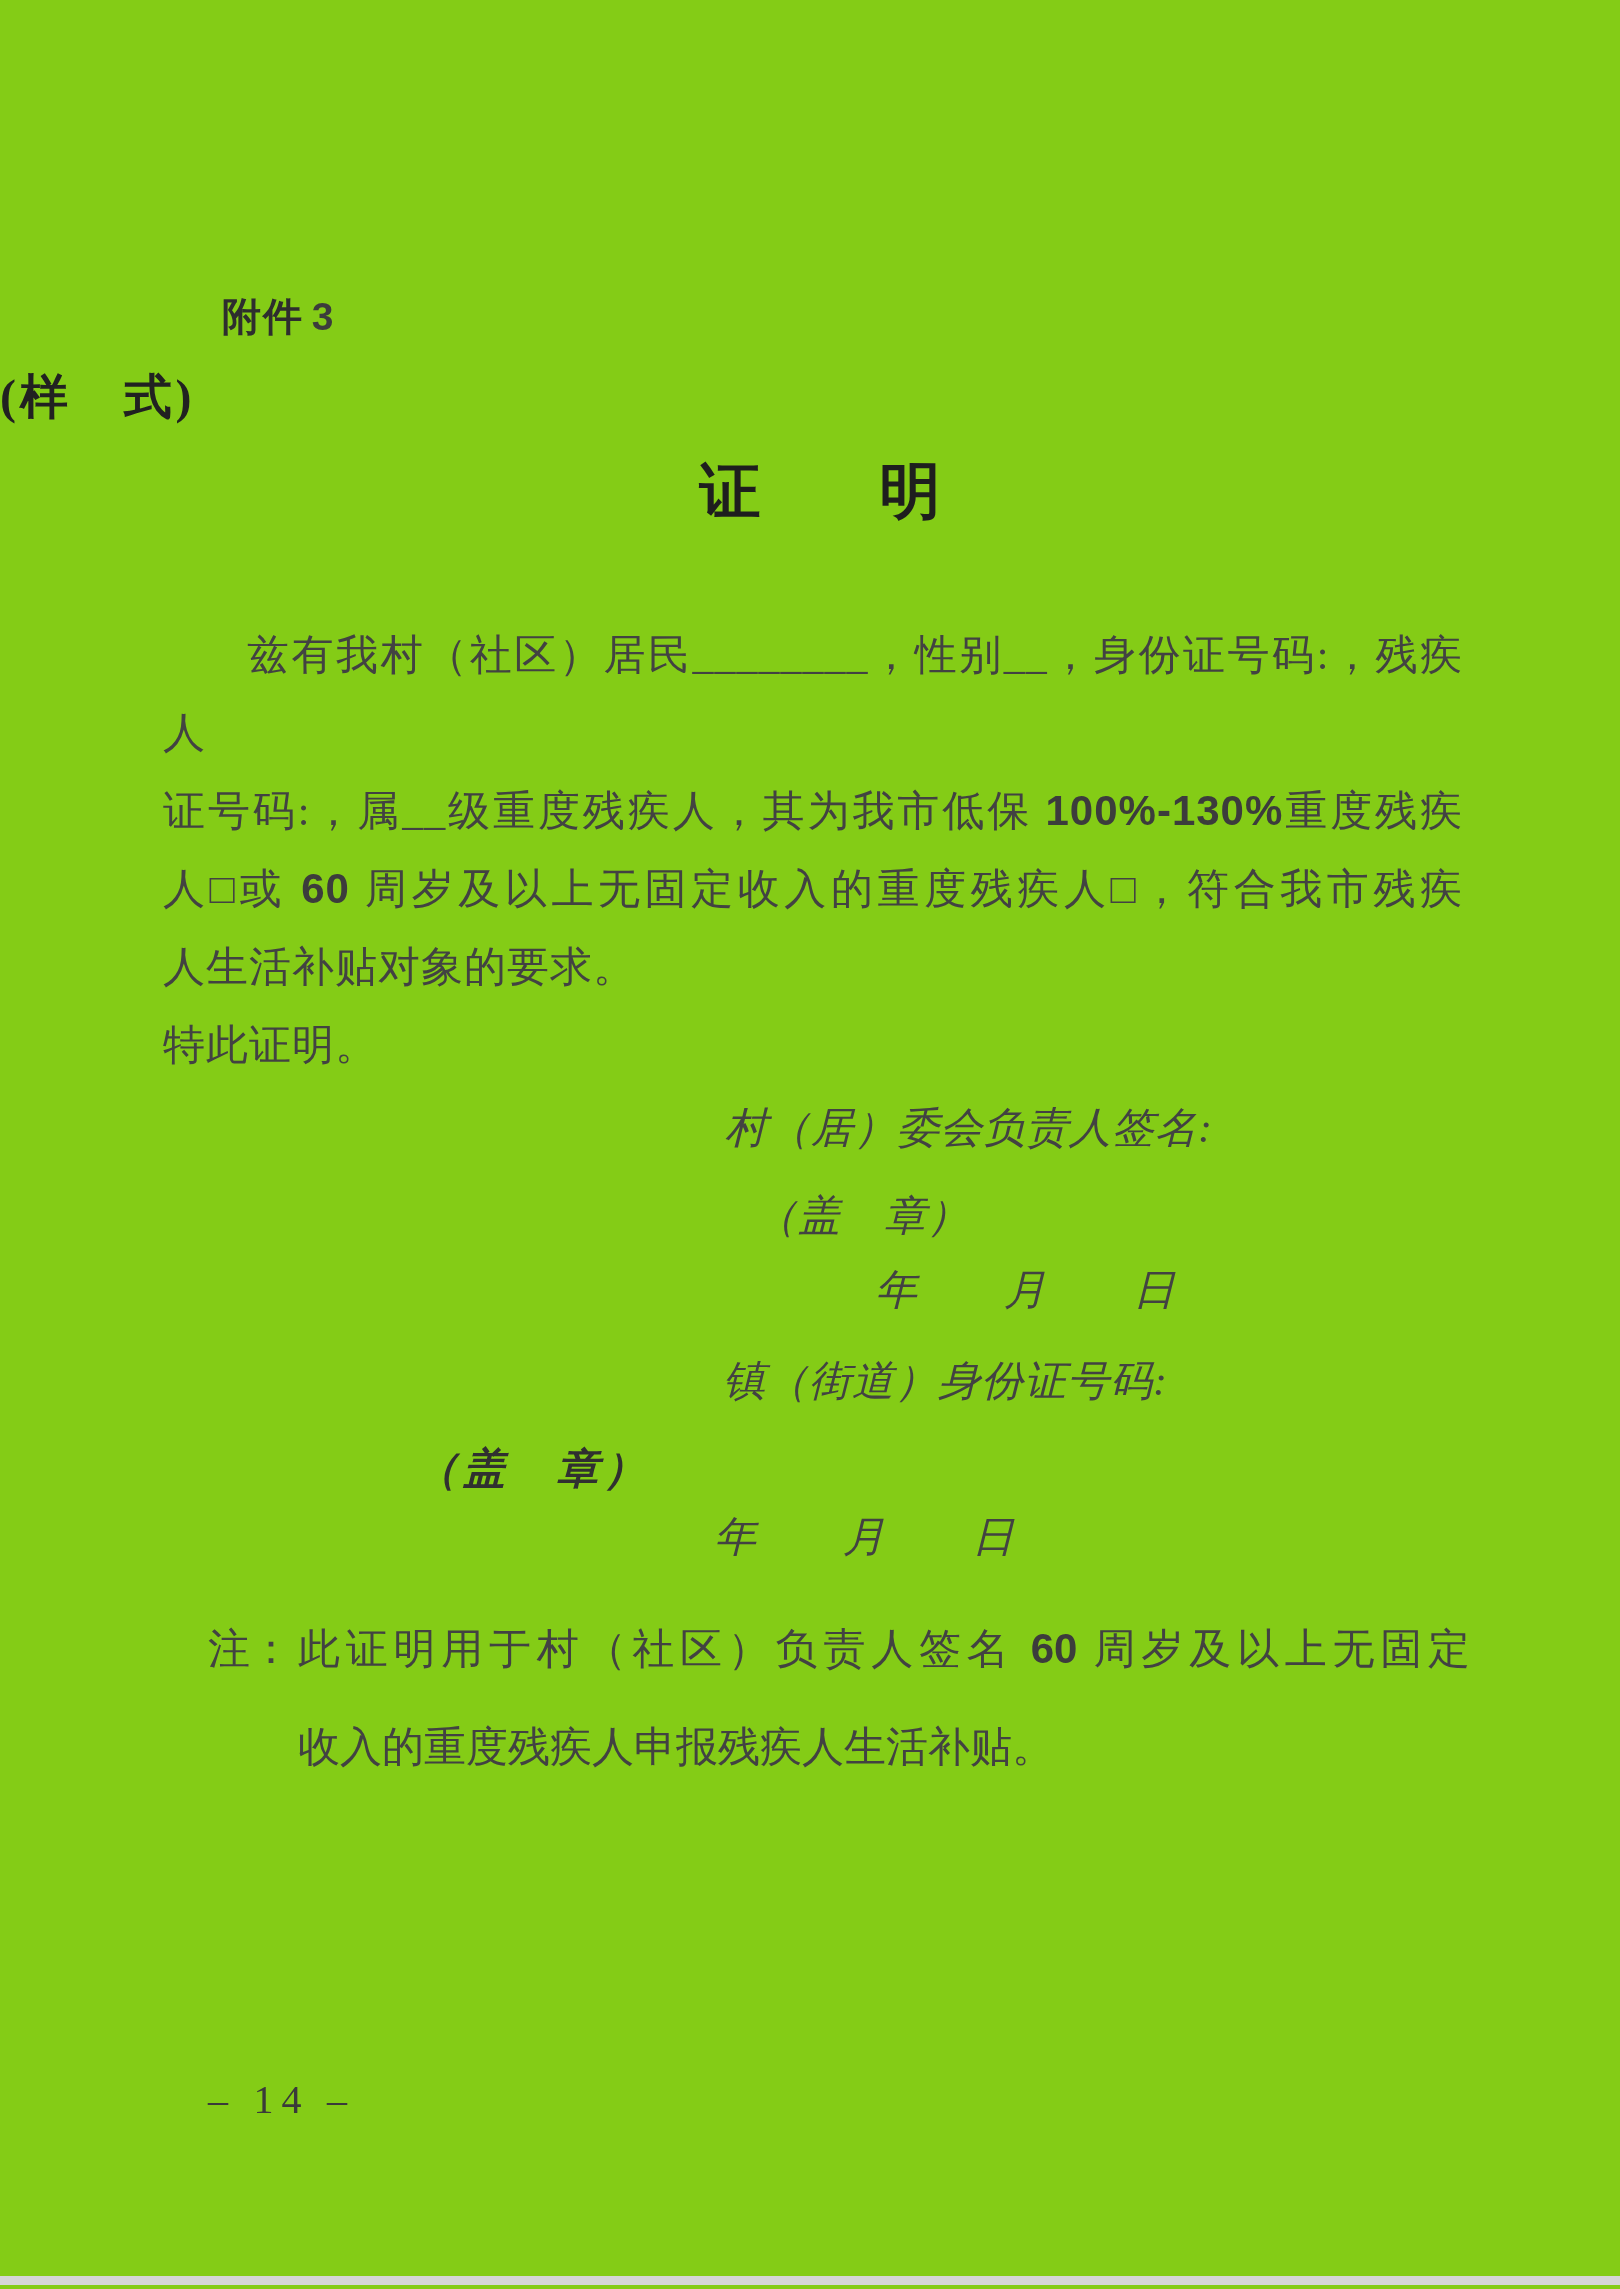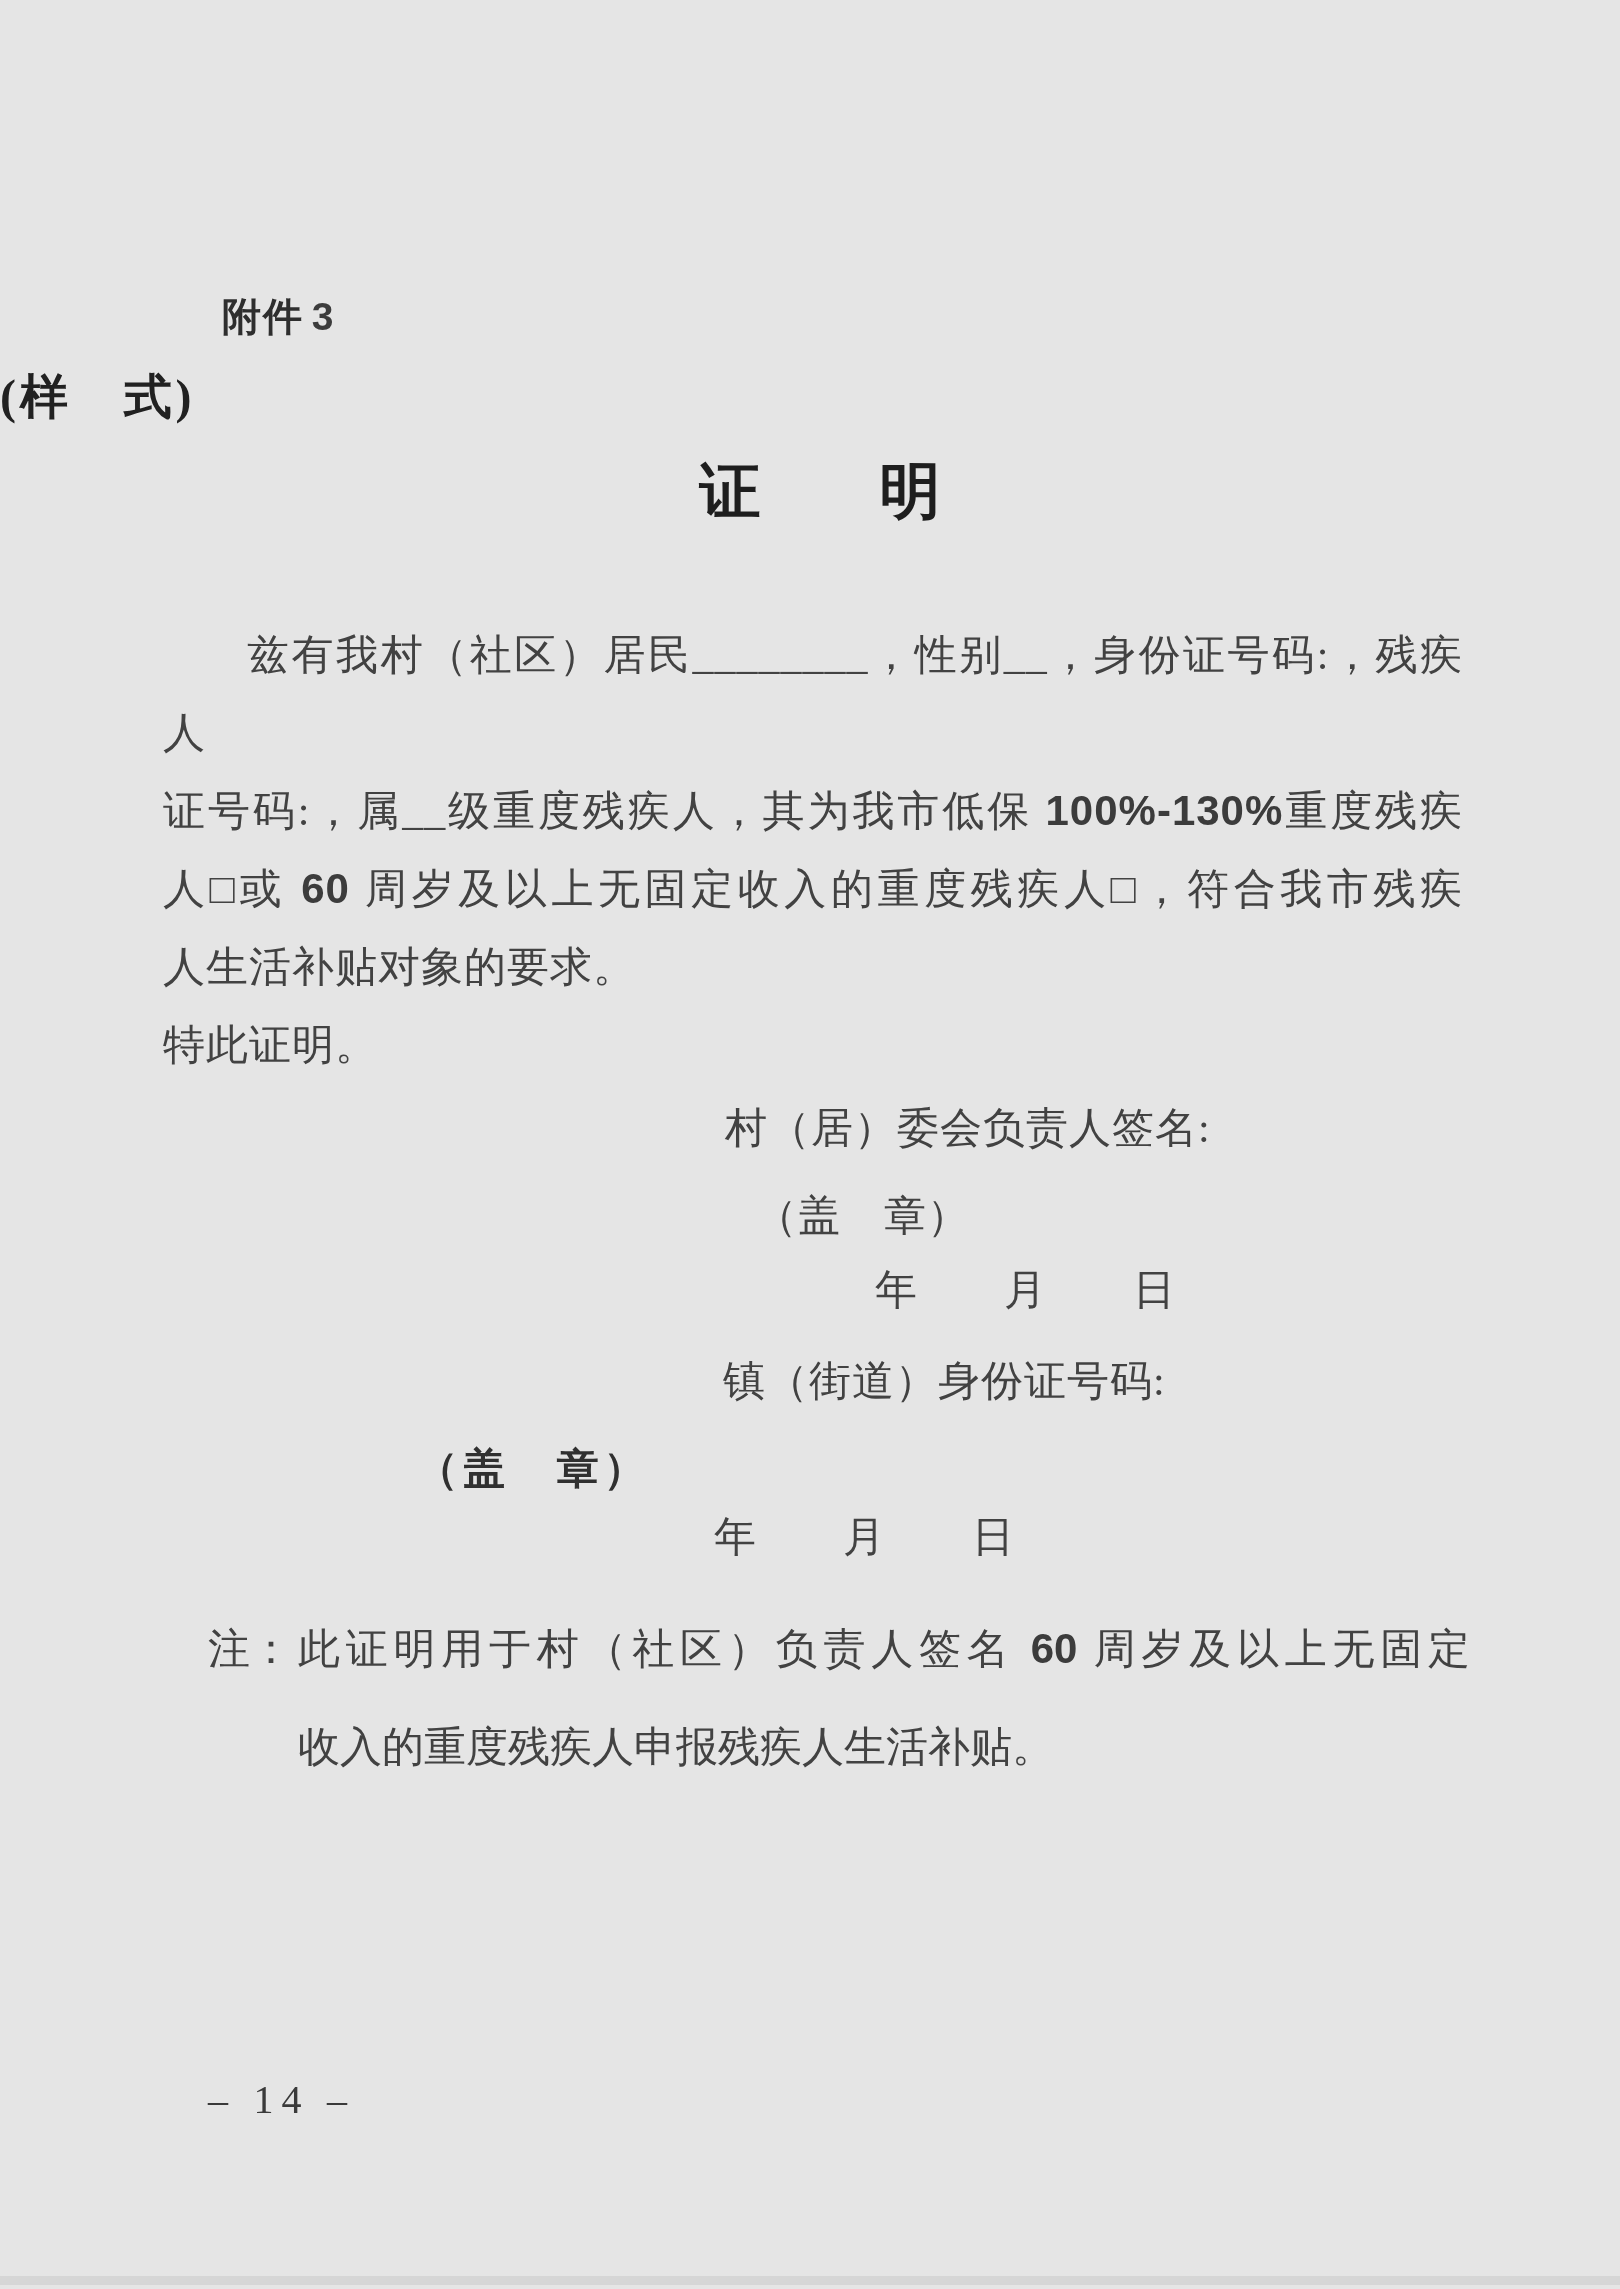--- a/index.html
+++ b/index.html
@@ -9,7 +9,7 @@
     width: 1620px;
     height: 2290px;
     margin: 0 auto;
-    background: #e5e5e5;
+    background: #84cc16;
     overflow: hidden;
     font-family: "Liberation Serif", "DejaVu Serif", serif;
     color: #474747;

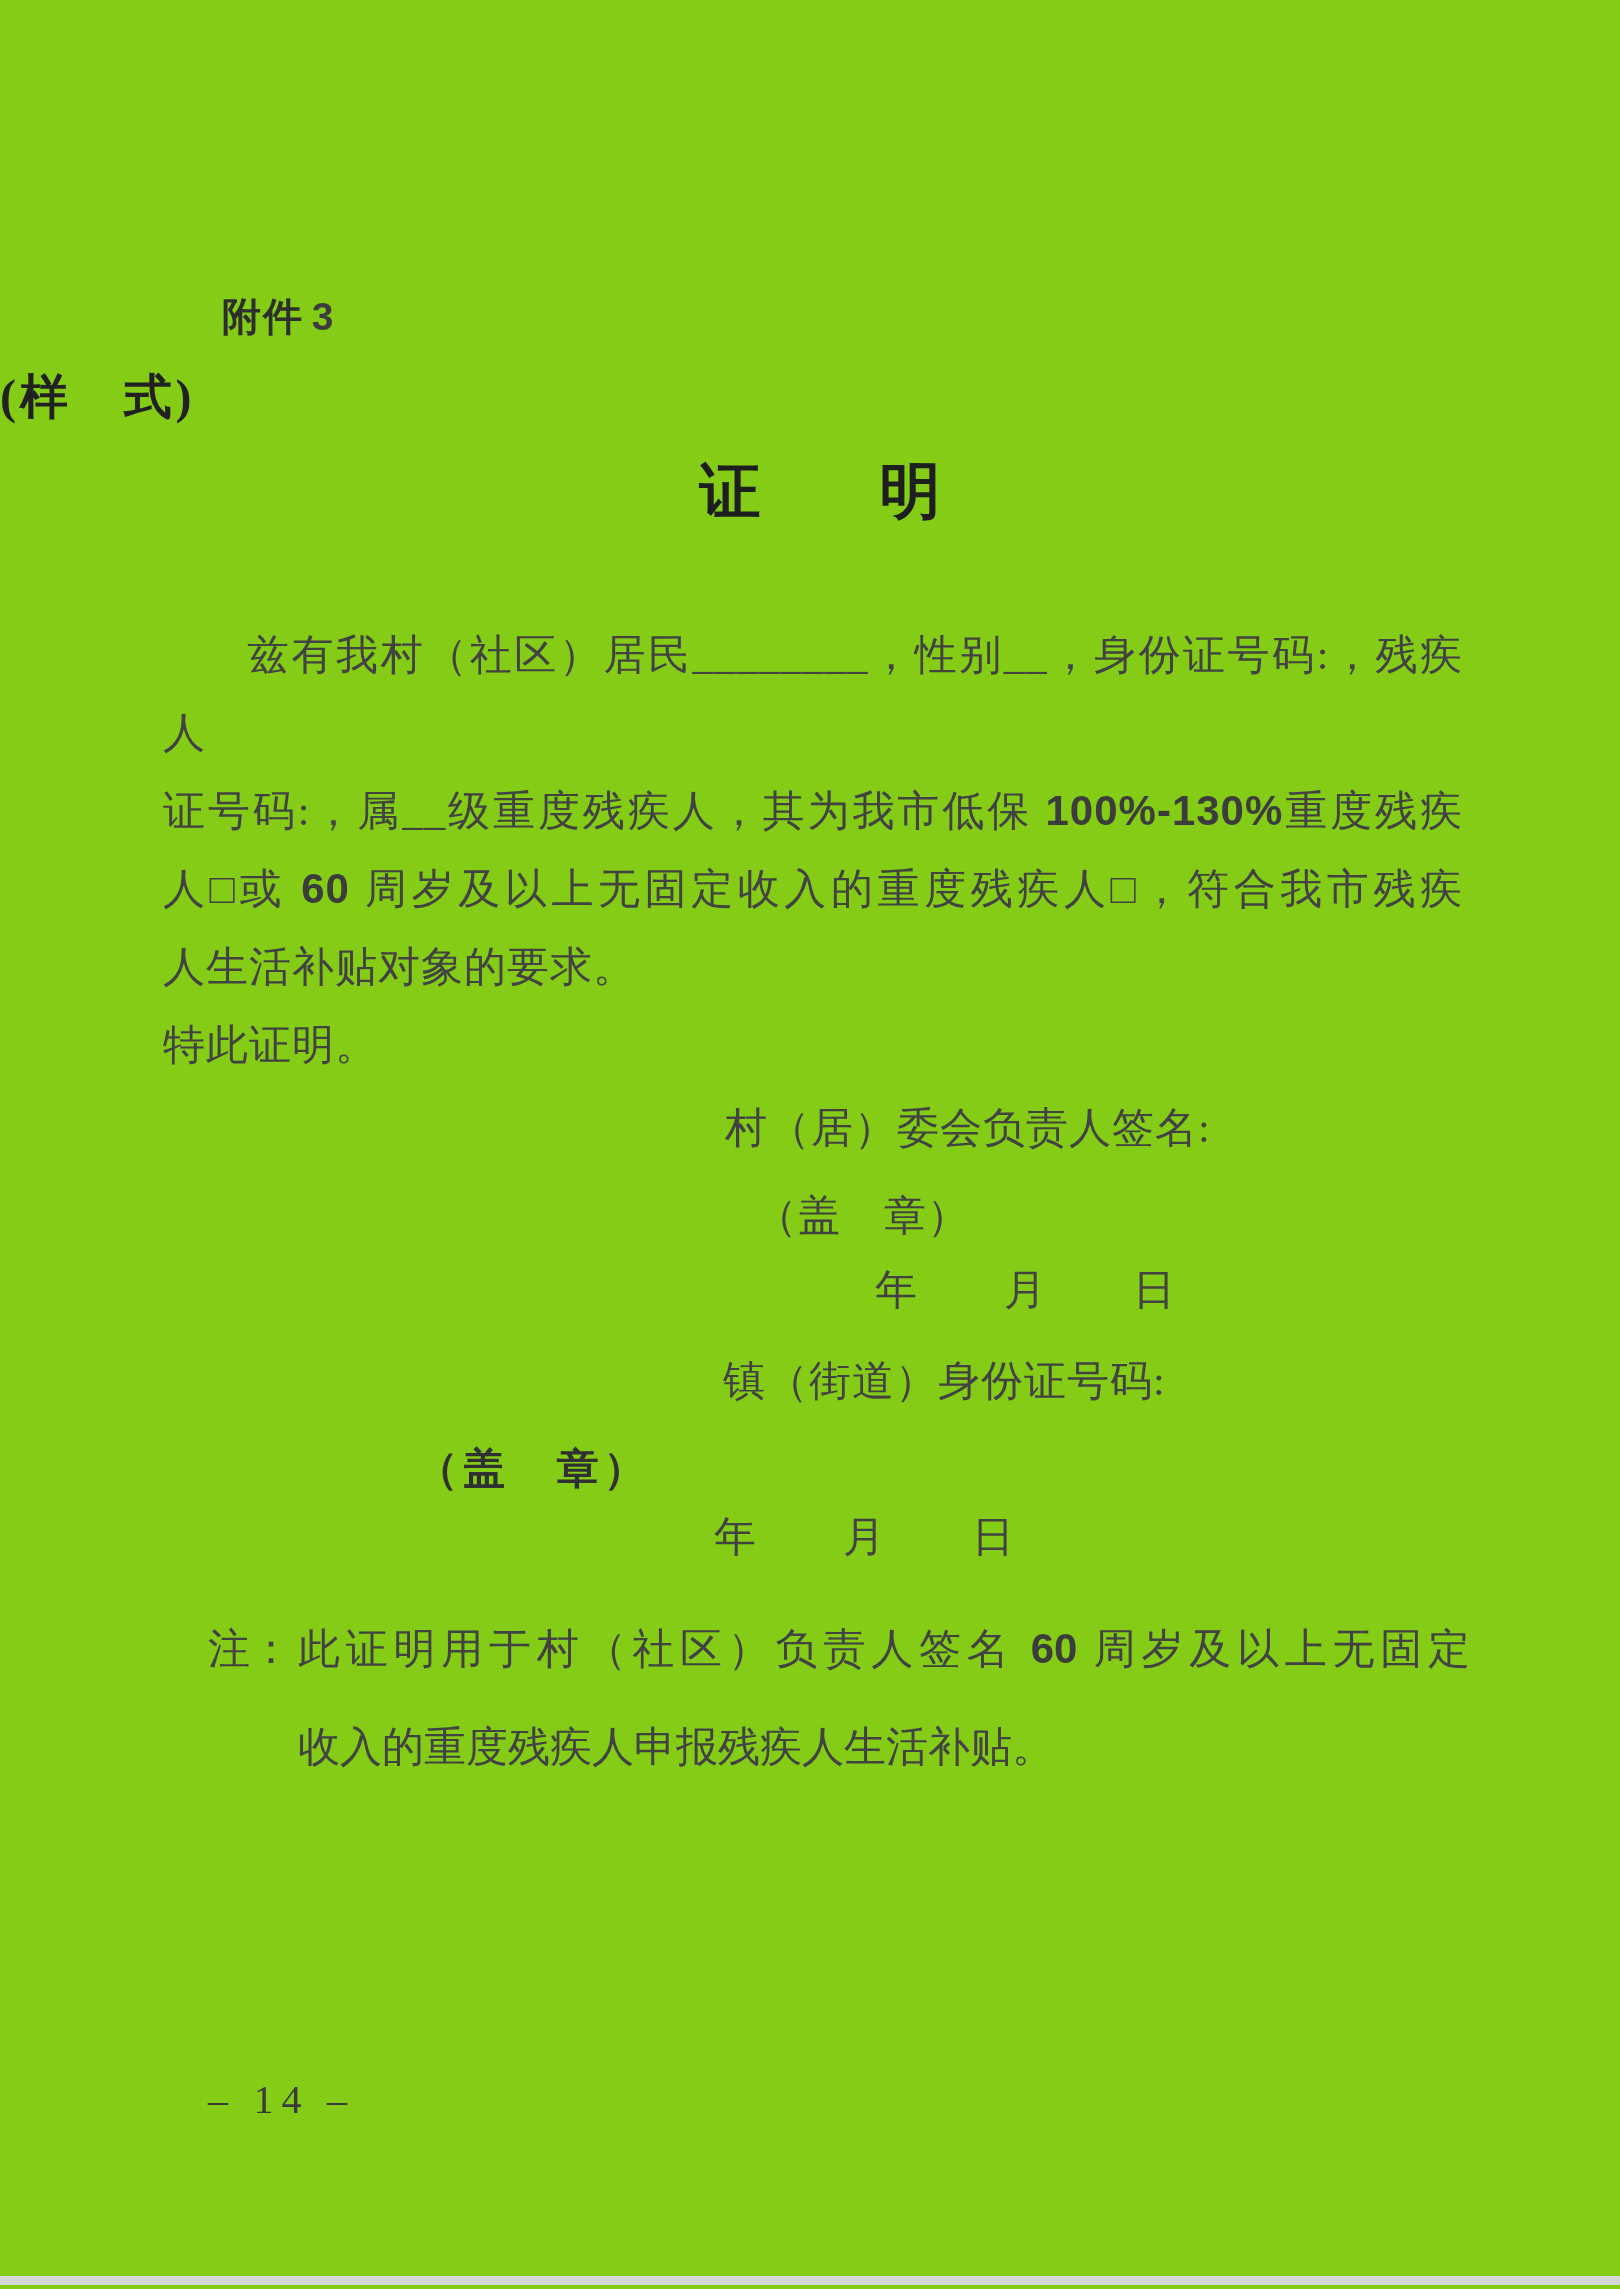--- a/index.html
+++ b/index.html
@@ -71,6 +71,7 @@
     color: #424242;
     letter-spacing: 1px;
     white-space: nowrap;
+    font-style: italic;
   }
   .sig.bold { font-weight: 700; color: #303030; letter-spacing: 4.9px; }
   .note-block {

